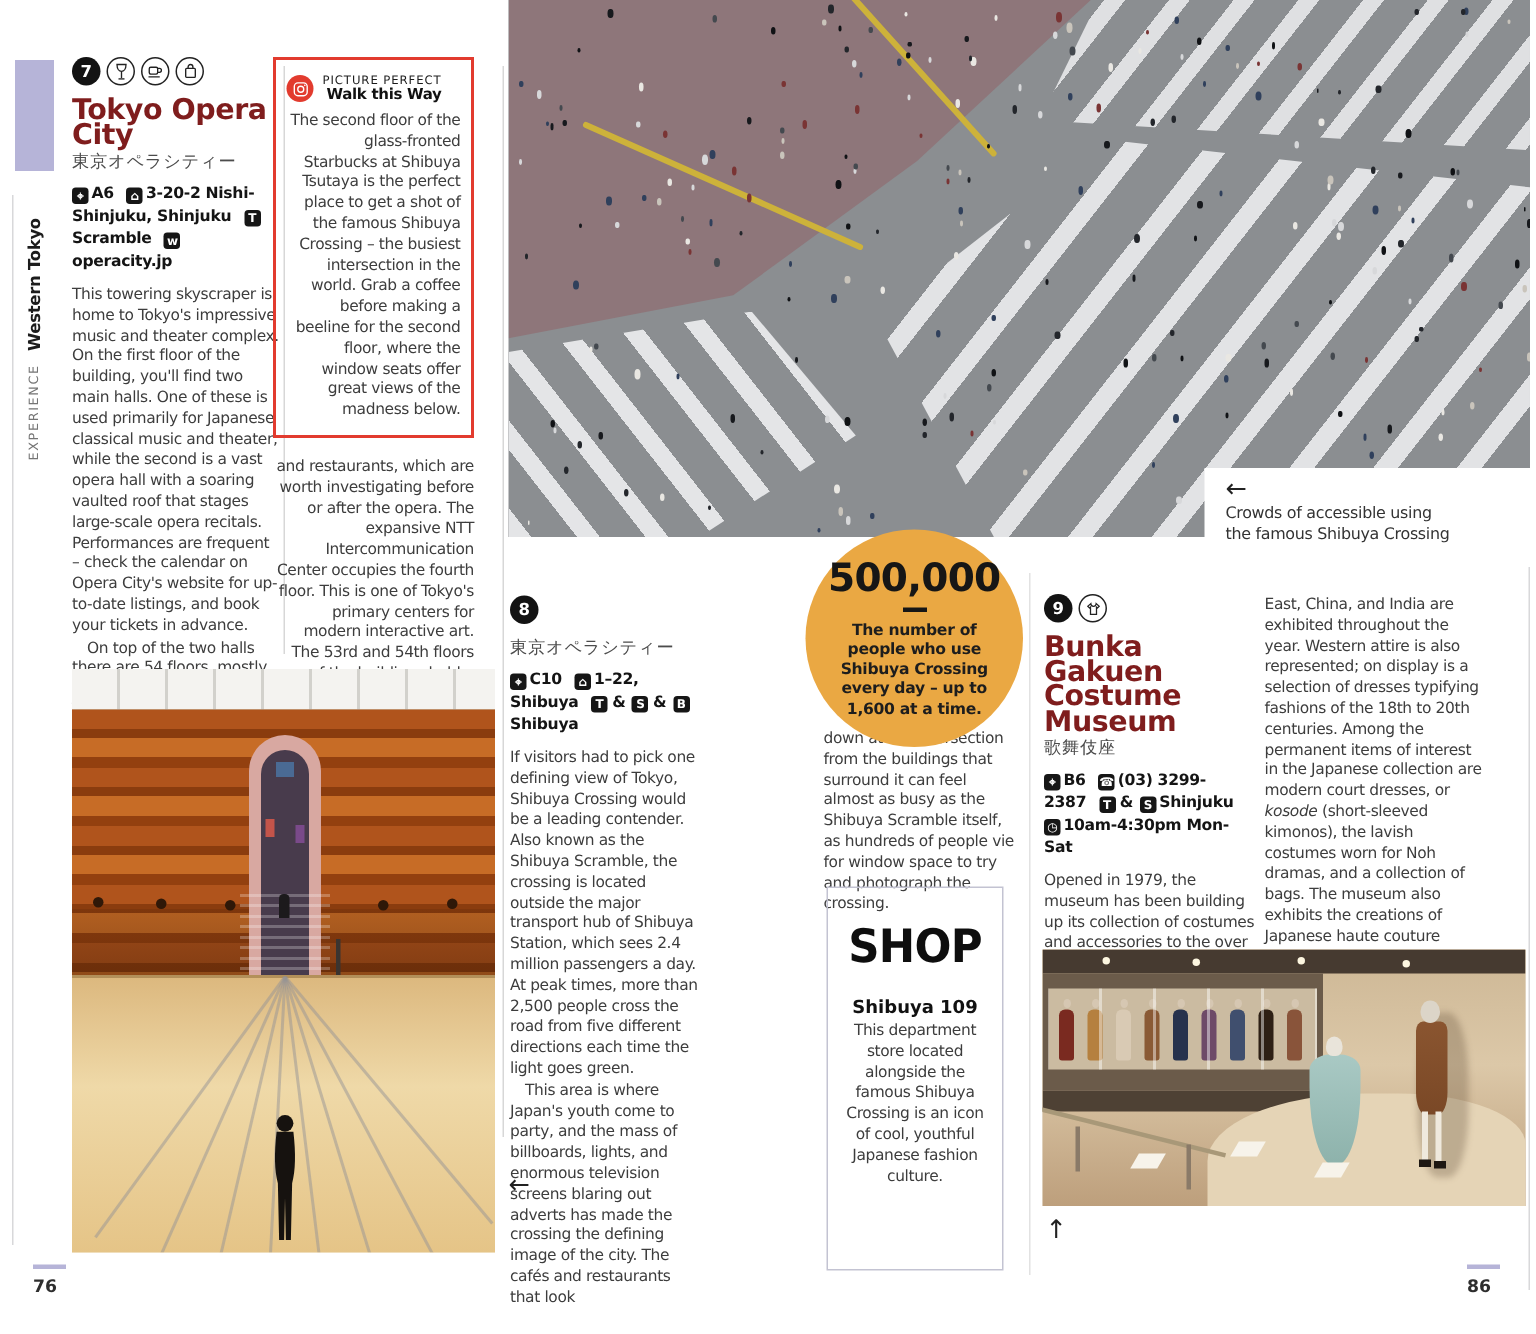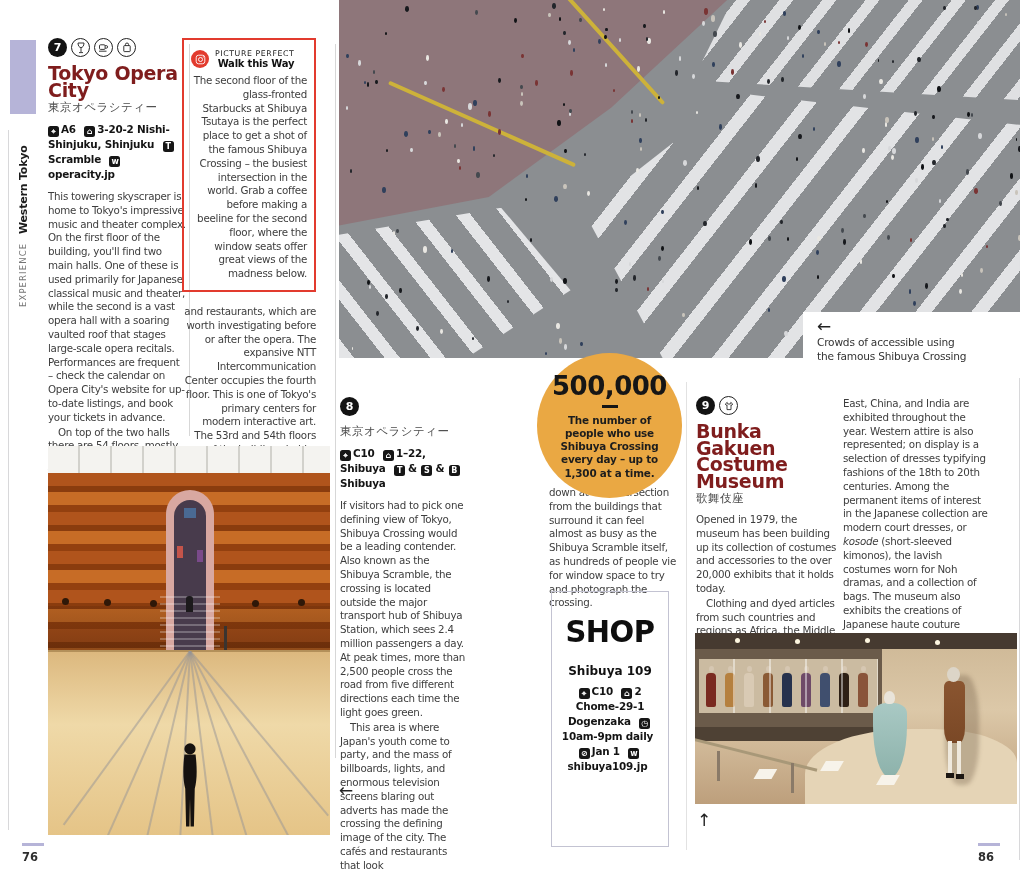--- a/index.html
+++ b/index.html
@@ -410,7 +410,7 @@
   <div id="stat">
     <div class="val">500,000</div>
     <div class="bar"></div>
-    <div class="cap">The number of people who use Shibuya Crossing every day – up to 1,300 at a time.</div>
+    <div class="cap">The number of people who use Shibuya Crossing every day – up to 1,600 at a time.</div>
   </div>
 
   <div class="col" style="left:549px;top:486px;width:131px;">

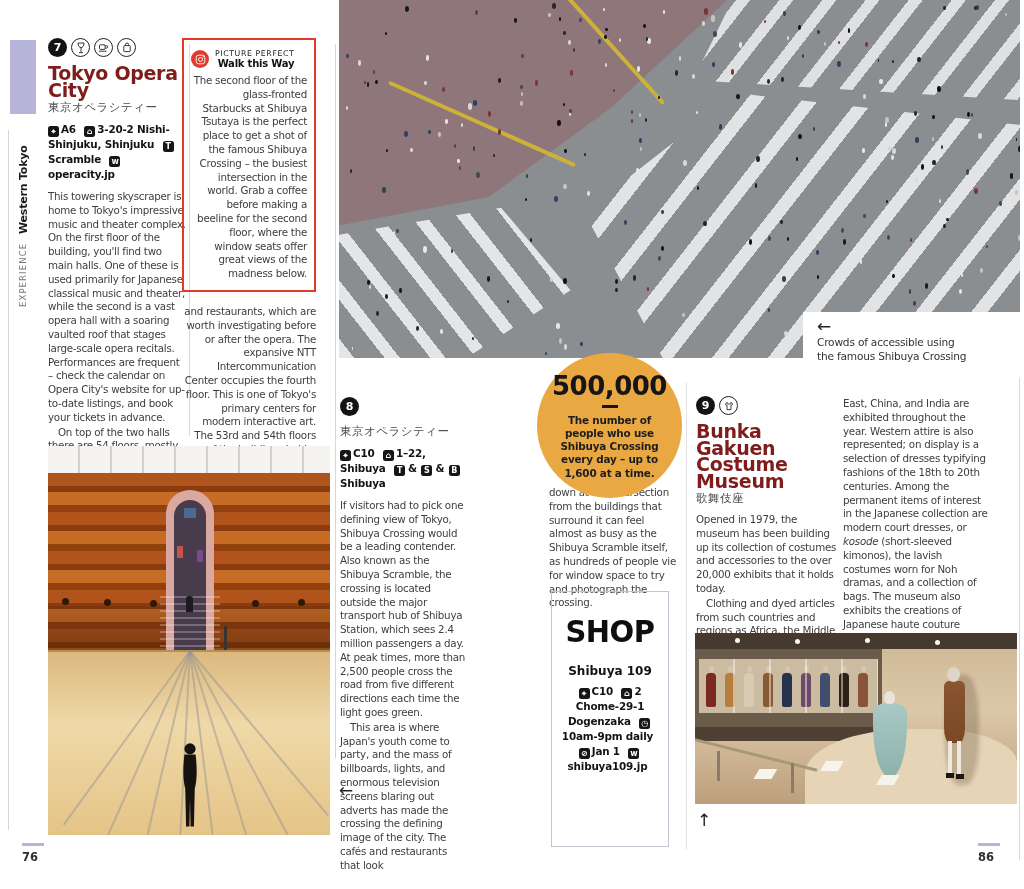--- a/index.html
+++ b/index.html
@@ -440,6 +440,13 @@
     </div>
     <h2 class="sec-title">Bunka Gakuen Costume Museum</h2>
     <div class="jp">歌舞伎座</div>
+    <p class="info">
+      <span class="ic">⌖</span><b>B6</b>
+      <span class="ic">☎</span><b>(03) 3299-2387</b>
+      <span class="ic">T</span><span class="join">&amp;</span>
+      <span class="ic">S</span><b>Shinjuku</b>
+      <span class="ic">◷</span><b>10am-4:30pm Mon-Sat</b>
+    </p>
     <p class="body">Opened in 1979, the museum has been building up its collection of costumes and accessories to the over 20,000 exhibits that it holds today.</p>
     <p class="body indent">Clothing and dyed articles from such countries and regions as Africa, the Middle</p>
   </div>

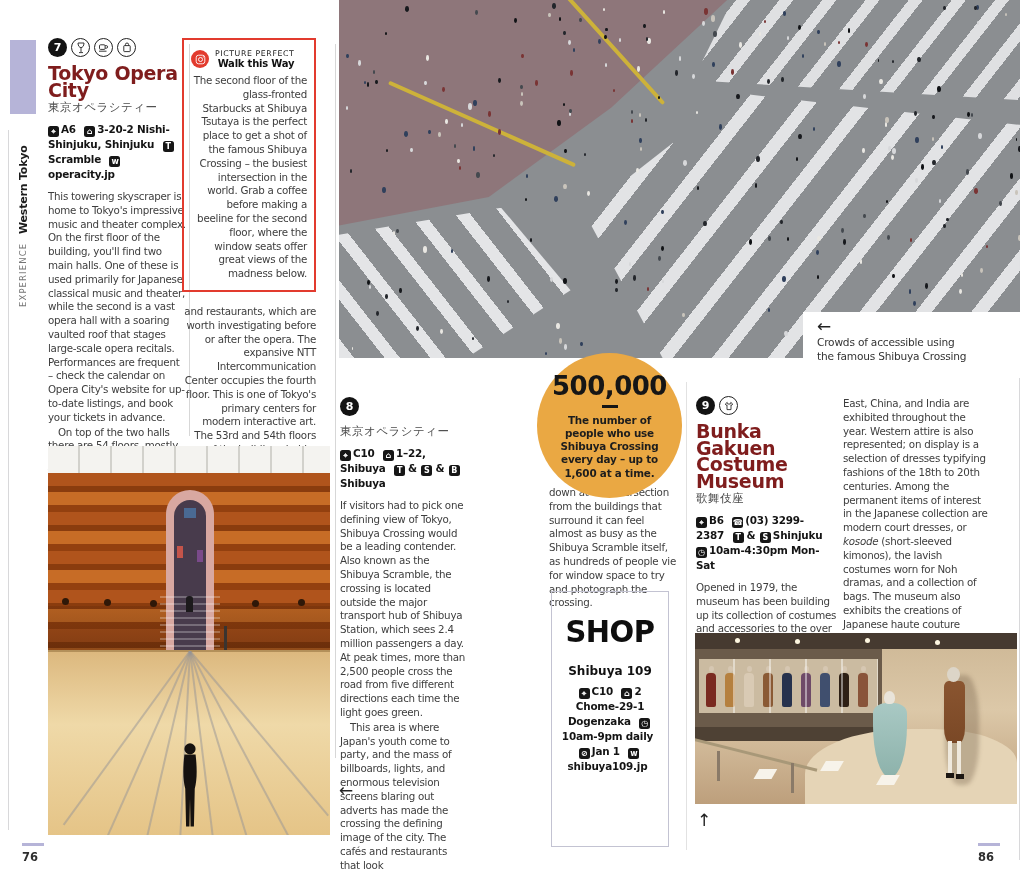--- a/index.html
+++ b/index.html
@@ -420,6 +420,7 @@
   <div id="shop">
     <div class="label">SHOP</div>
     <div class="name">Shibuya 109</div>
+    <p class="body">This department store located alongside the famous Shibuya Crossing is an icon of cool, youthful Japanese fashion culture.</p>
     <p class="info">
       <span class="ic">⌖</span><b>C10</b>
       <span class="ic">⌂</span><b>2 Chome-29-1 Dogenzaka</b>

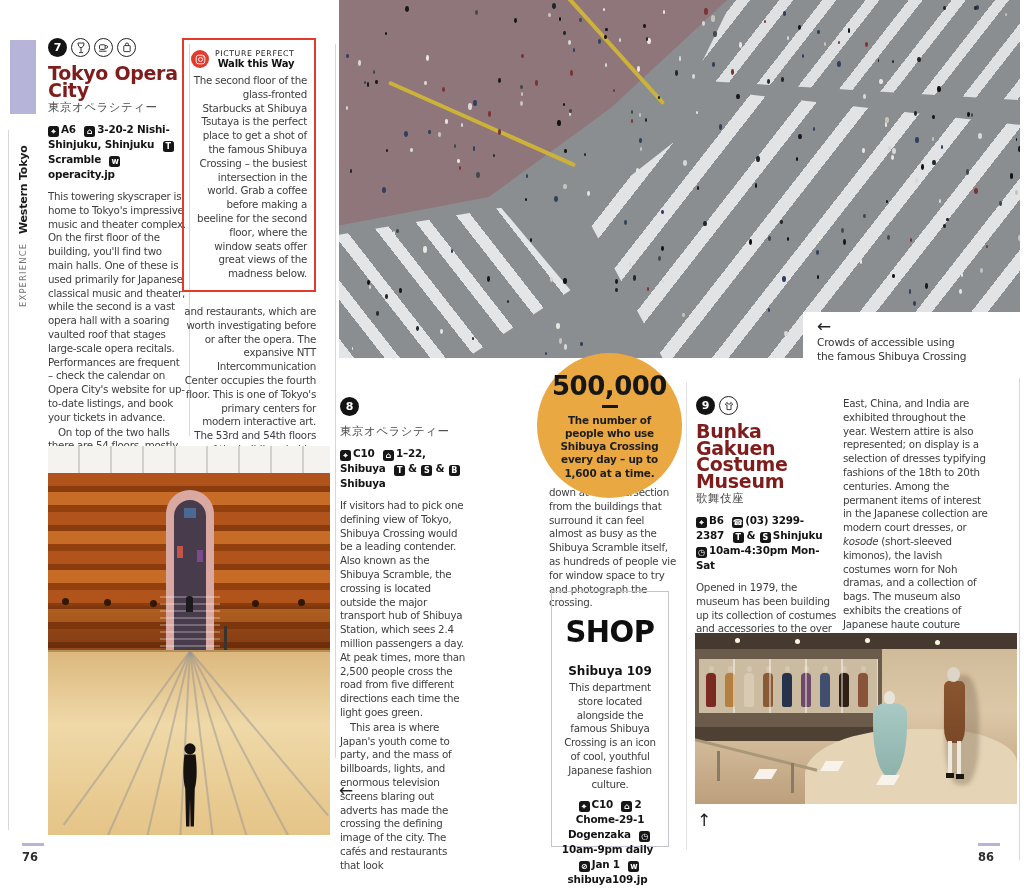--- a/index.html
+++ b/index.html
@@ -421,13 +421,6 @@
     <div class="label">SHOP</div>
     <div class="name">Shibuya 109</div>
     <p class="body">This department store located alongside the famous Shibuya Crossing is an icon of cool, youthful Japanese fashion culture.</p>
-    <p class="info">
-      <span class="ic">⌖</span><b>C10</b>
-      <span class="ic">⌂</span><b>2 Chome-29-1 Dogenzaka</b>
-      <span class="ic">◷</span><b>10am-9pm daily</b>
-      <span class="ic">⊘</span><b>Jan 1</b>
-      <span class="ic">w</span><b>shibuya109.jp</b>
-    </p>
   </div>
 
   <div class="col" style="left:696px;top:396px;width:141px;">

